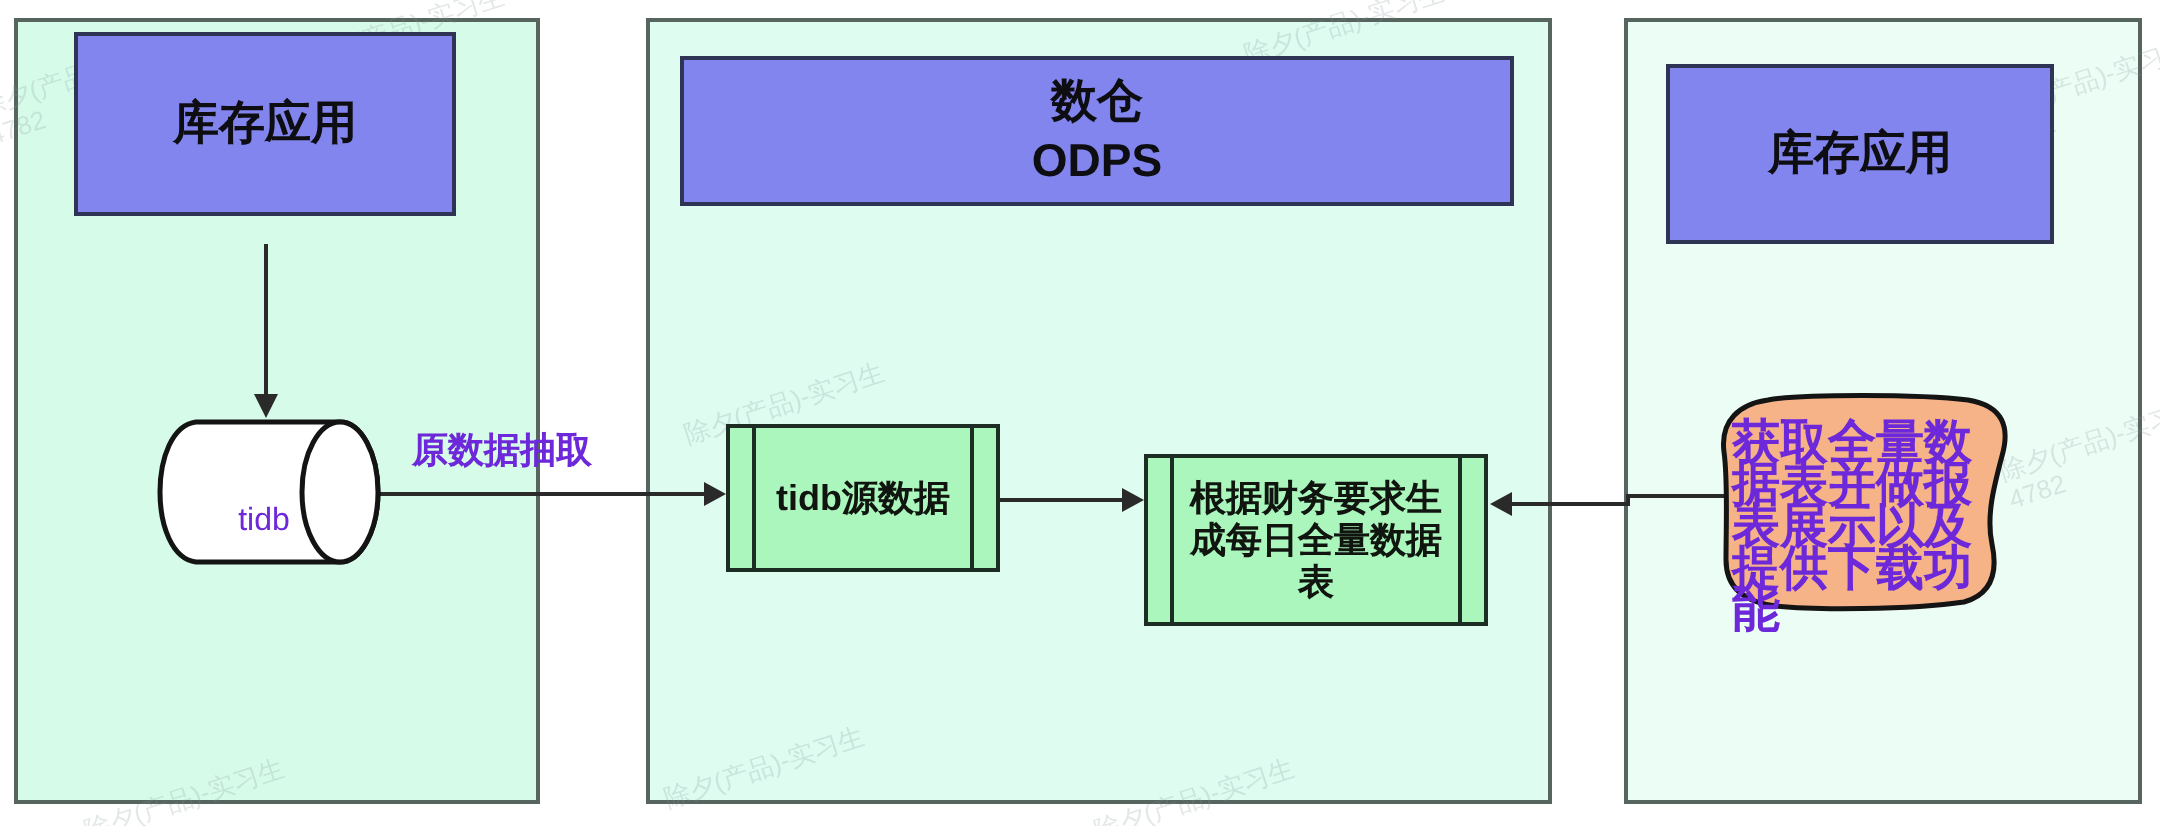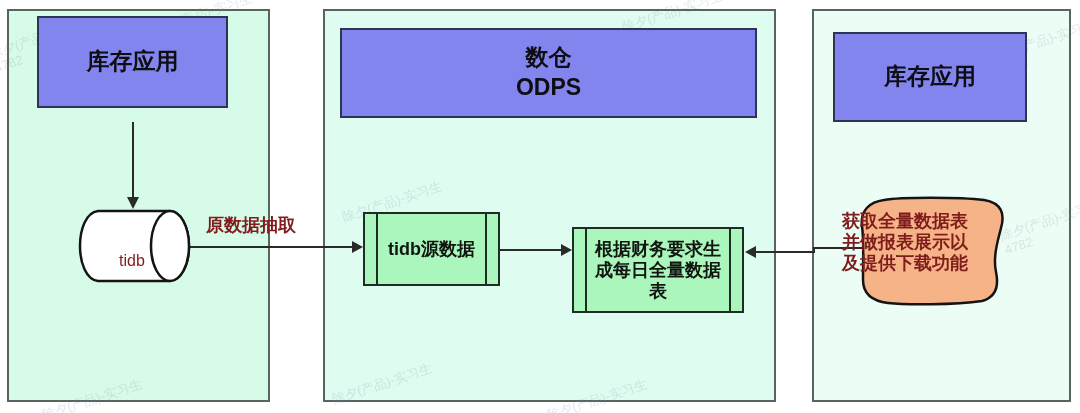--- a/index.html
+++ b/index.html
@@ -17,7 +17,7 @@
     font-weight:bold;font-size:23px;line-height:1.3;color:#0d0d12;text-align:center;
   }
   .hdr.inv{left:37px;top:16px;width:191px;height:92px;}
-  .hdr.wh{left:340px;top:28px;width:417px;height:90px;}
+  .hdr.wh{left:340px;top:28px;width:417px;height:75px;}
   .hdr.rp{left:833px;top:32px;width:194px;height:90px;}
   .subproc{
     position:absolute;box-sizing:border-box;border:2px solid #1e2d24;background:#abf6bc;

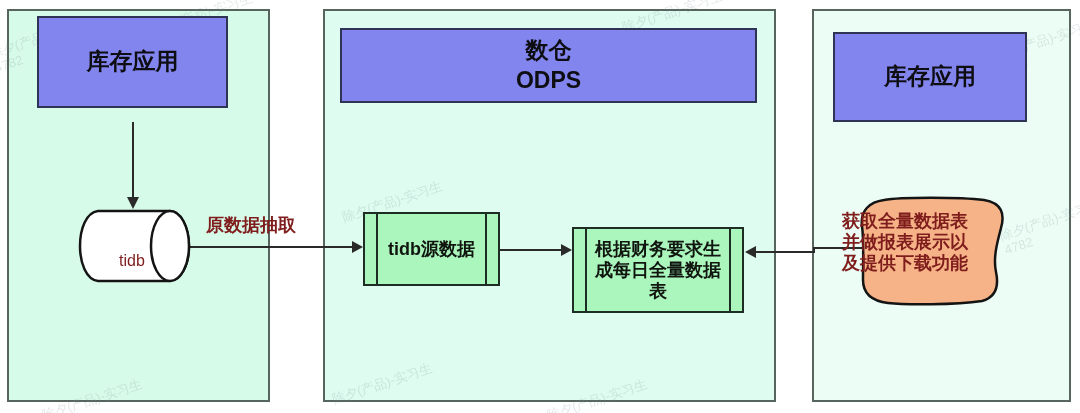--- a/index.html
+++ b/index.html
@@ -32,7 +32,7 @@
   .subproc .txt{display:block;}
   .subproc.box2 .txt{width:130px;}
   .svglayer{position:absolute;left:0;top:0;width:1080px;height:413px;pointer-events:none;}
-  .nodelabel{position:absolute;font-weight:bold;color:#7f1d1d;}
+  .nodelabel{position:absolute;font-weight:bold;color:#6d28d9;}
   .lbl-tidb{left:100px;top:236px;width:64px;text-align:center;font-size:16px;font-weight:normal;margin-top:16px;}
   .lbl-extract{left:206px;top:213px;width:100px;font-size:18px;}
   .lbl-doc{left:839px;top:211px;width:132px;font-size:18px;line-height:21px;text-align:center;}

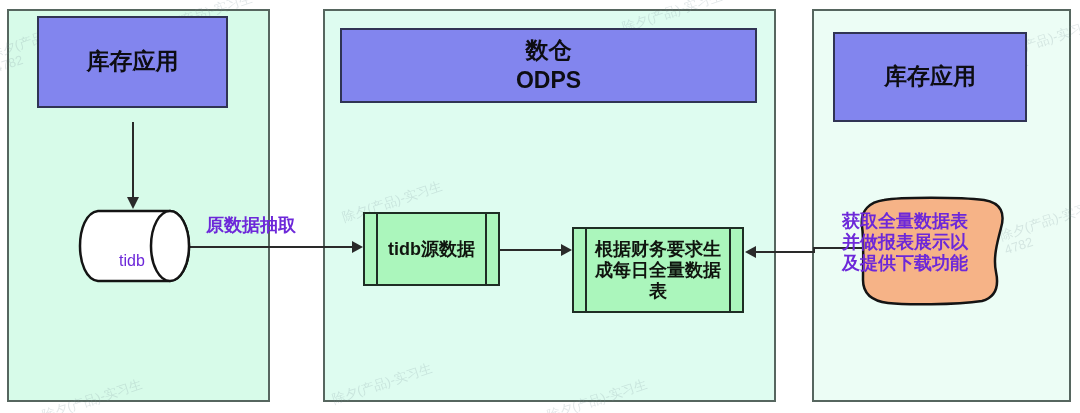--- a/index.html
+++ b/index.html
@@ -35,7 +35,7 @@
   .nodelabel{position:absolute;font-weight:bold;color:#6d28d9;}
   .lbl-tidb{left:100px;top:236px;width:64px;text-align:center;font-size:16px;font-weight:normal;margin-top:16px;}
   .lbl-extract{left:206px;top:213px;width:100px;font-size:18px;}
-  .lbl-doc{left:839px;top:211px;width:132px;font-size:18px;line-height:21px;text-align:center;}
+  .lbl-doc{left:866px;top:211px;width:132px;font-size:24px;line-height:21px;text-align:left;}
   .wm{
     position:absolute;color:#7e949b;opacity:.22;font-size:13px;line-height:15px;
     transform:rotate(-18deg);white-space:nowrap;pointer-events:none;text-align:left;

